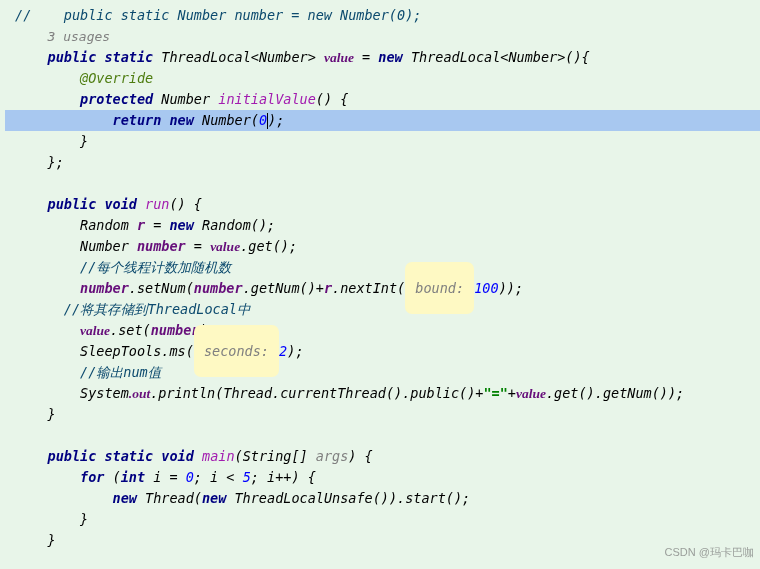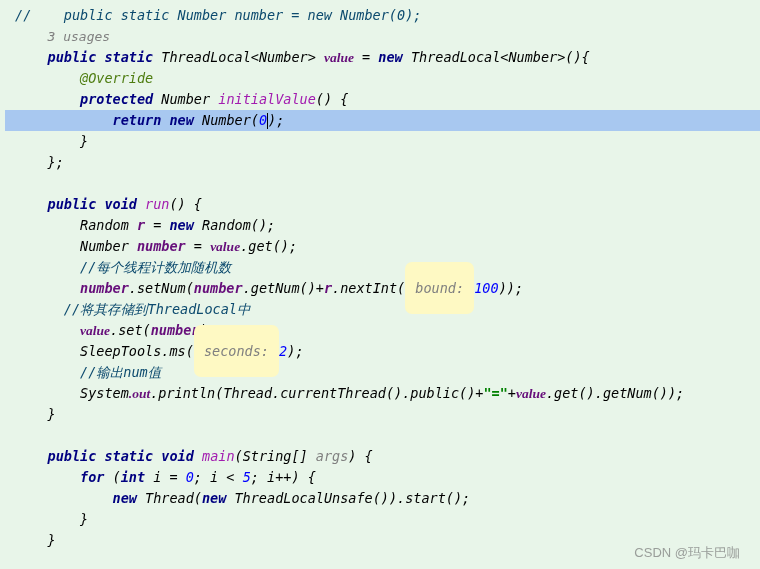--- a/index.html
+++ b/index.html
@@ -54,9 +54,9 @@
     .watermark {
       position: absolute;
       bottom: 6px;
-      right: 20px;
+      right: 6px;
       color: rgba(120,120,120,0.7);
-      font-size: 13px;
+      font-size: 11px;
       font-style: normal;
       font-family: sans-serif;
     }

